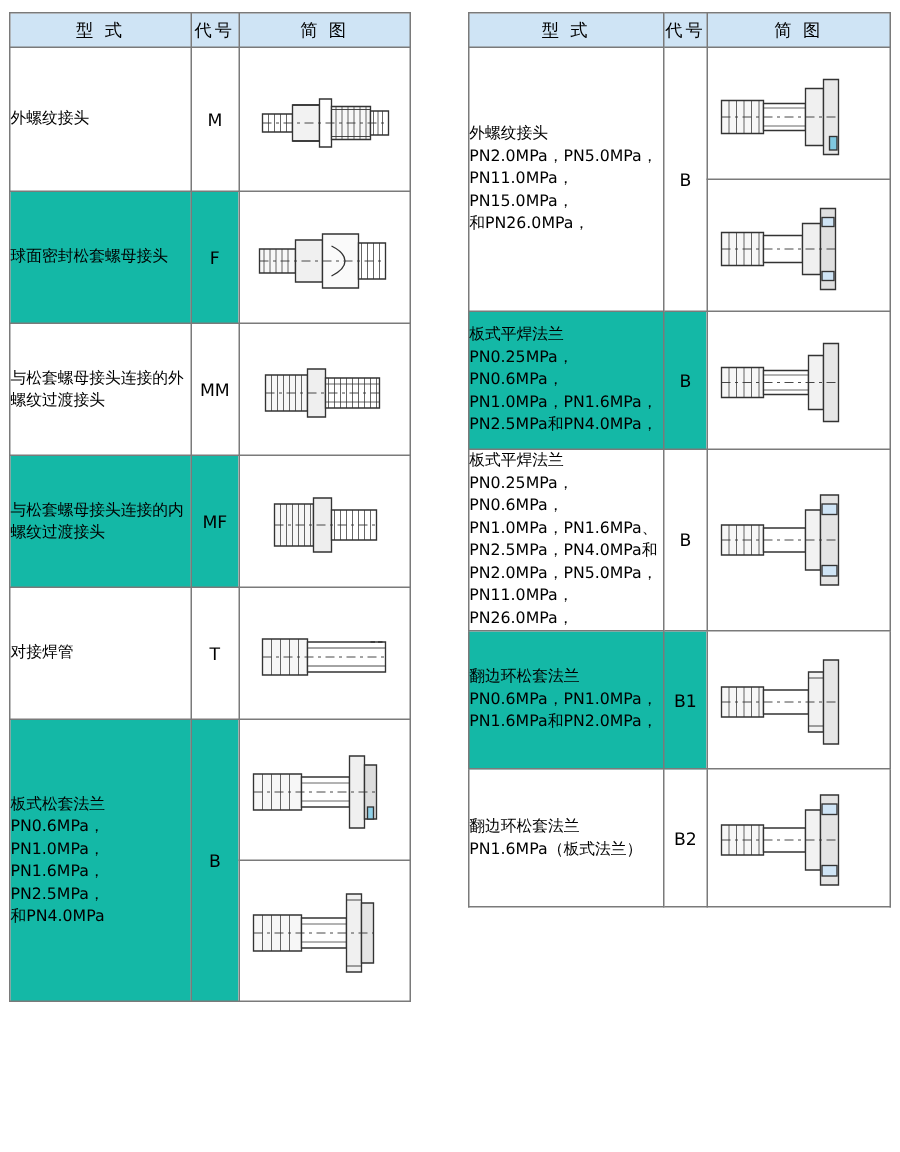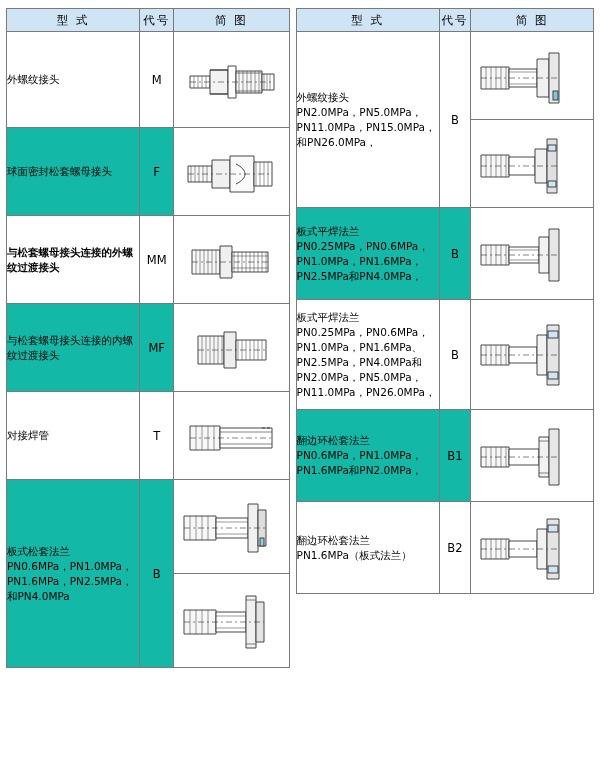--- a/index.html
+++ b/index.html
@@ -30,7 +30,7 @@
   }
   .tables {
     display: flex;
-    gap: 0px;
+    gap: 16px;
     align-items: flex-start;
   }
   table.t {

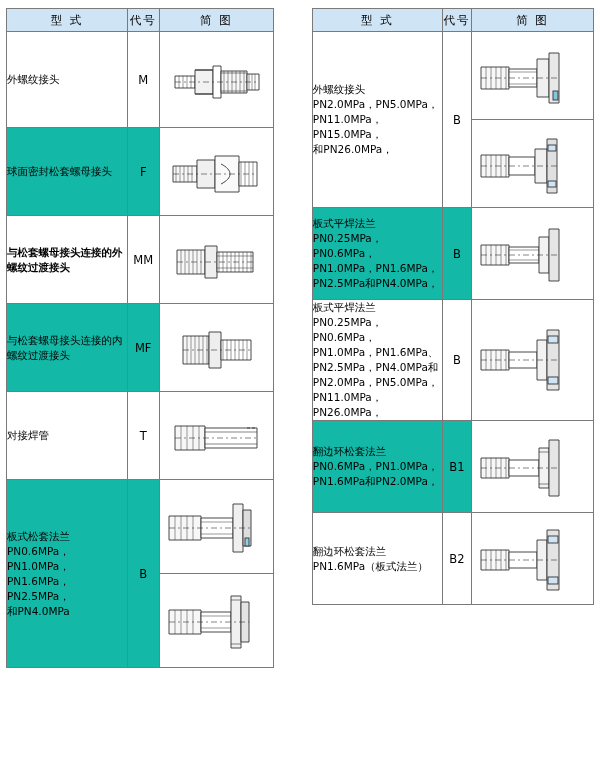--- a/index.html
+++ b/index.html
@@ -144,7 +144,7 @@
         </tr>
 
         <tr style="height:88px;">
-          <td class="cell-label plain" style="white-space:pre-line;font-weight:bold;">与松套螺母接头连接的外螺纹过渡接头</td>
+          <td class="cell-label plain" style="white-space:pre-line;">与松套螺母接头连接的外螺纹过渡接头</td>
           <td class="cell-code plain">MM</td>
           <td class="figcell">
             <svg width="110" height="80" viewBox="0 0 110 80">

